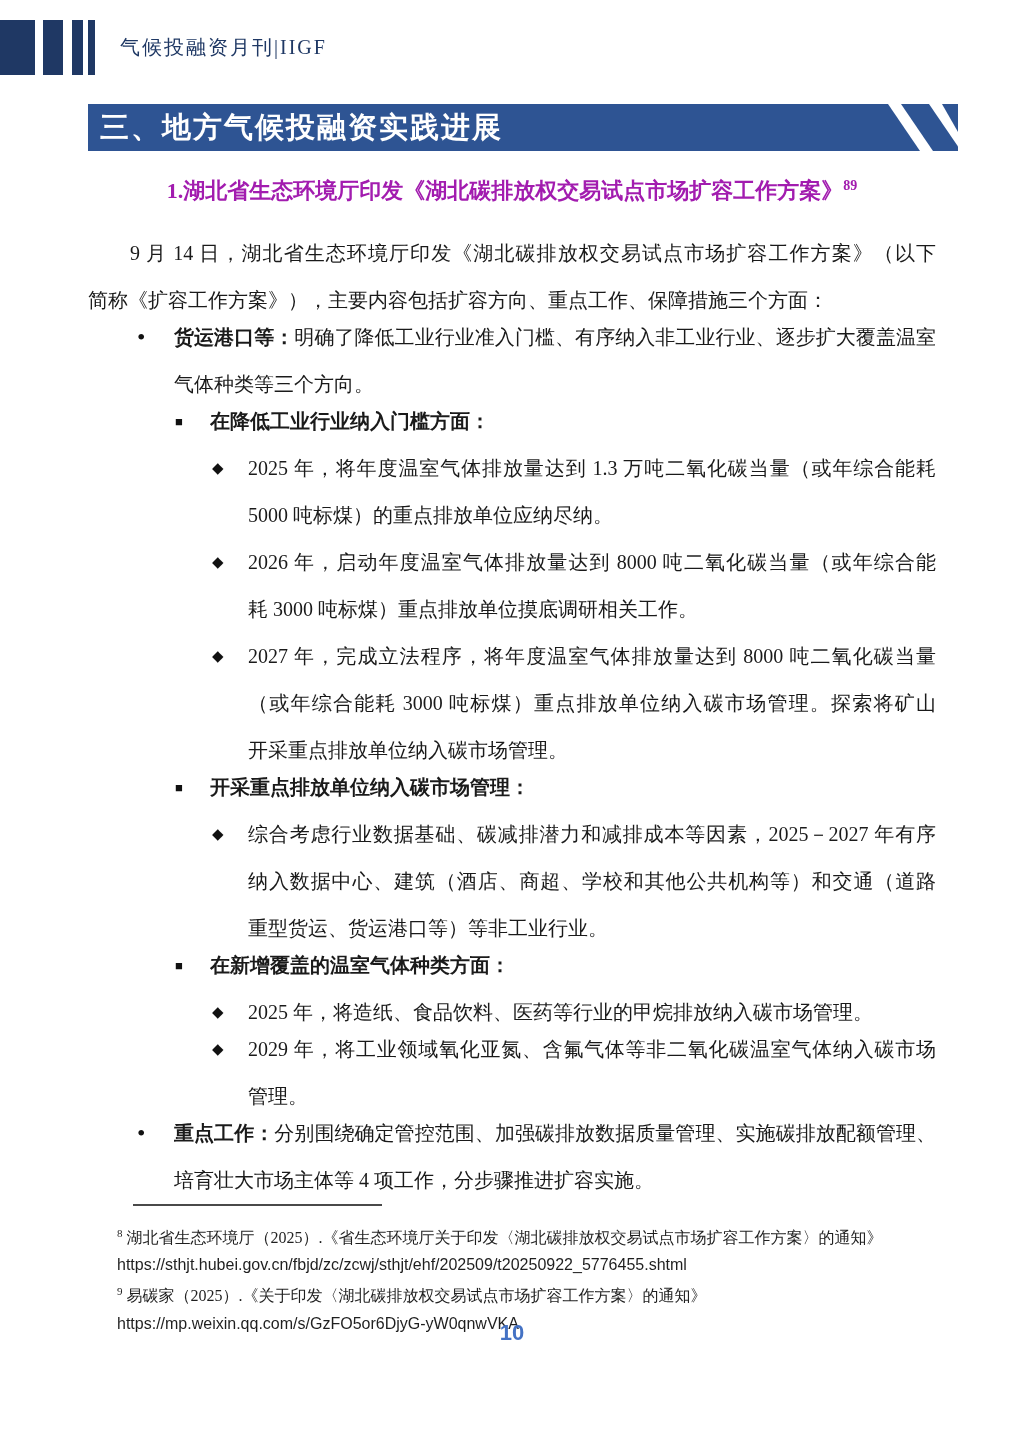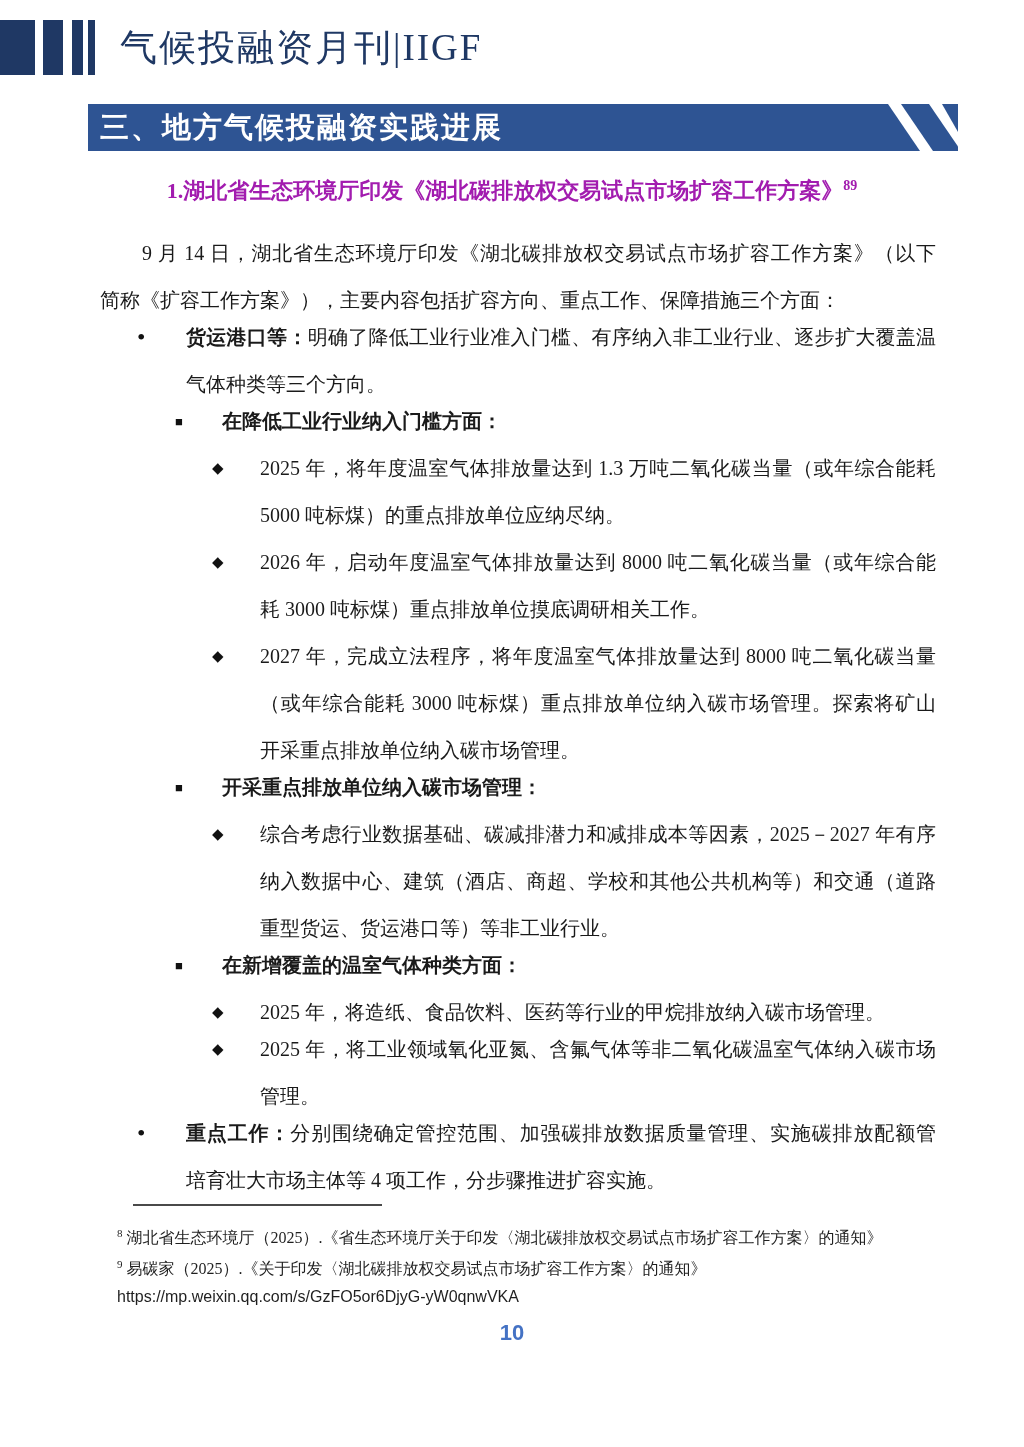--- a/index.html
+++ b/index.html
@@ -16,7 +16,7 @@
   .bar-2{width:20px;margin-left:8px;}
   .bar-3{width:11px;margin-left:9px;}
   .bar-4{width:7px;margin-left:5px;}
-  .masthead-text{margin-left:25px;font-size:37px;color:#1f3864;letter-spacing:2px;white-space:nowrap;}
+  .masthead-text{margin-left:25px;font-size:20px;color:#1f3864;letter-spacing:2px;white-space:nowrap;}
   
   .banner{position:absolute;top:104px;left:88px;width:870px;height:65px;}
   .banner svg{position:absolute;top:0;left:0;}

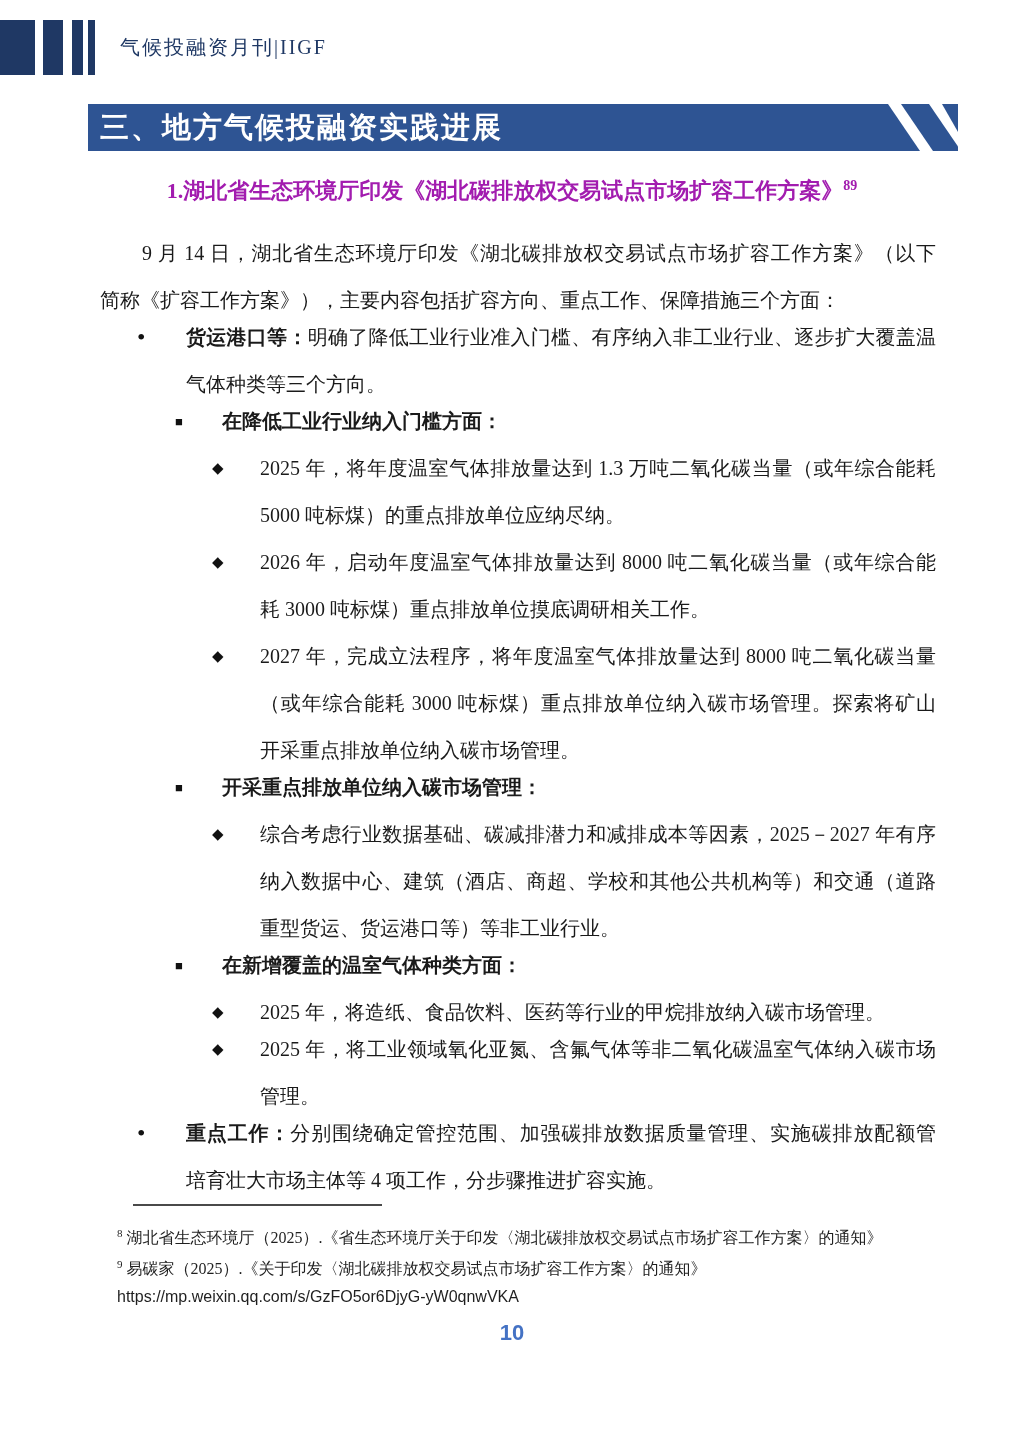--- a/index.html
+++ b/index.html
@@ -28,7 +28,7 @@
   .article-title sup{font-size:14px;}
   
   .body-text{position:absolute;top:230px;left:88px;width:848px;font-size:20px;}
-  .tl{line-height:47px;height:47px;overflow:hidden;text-align:left;margin-left:12px;}
+  .tl{line-height:47px;height:47px;overflow:hidden;text-align:left;}
   .fill{text-align:justify;text-align-last:justify;}
   .ind{text-indent:42px;}
   .li{position:relative;}

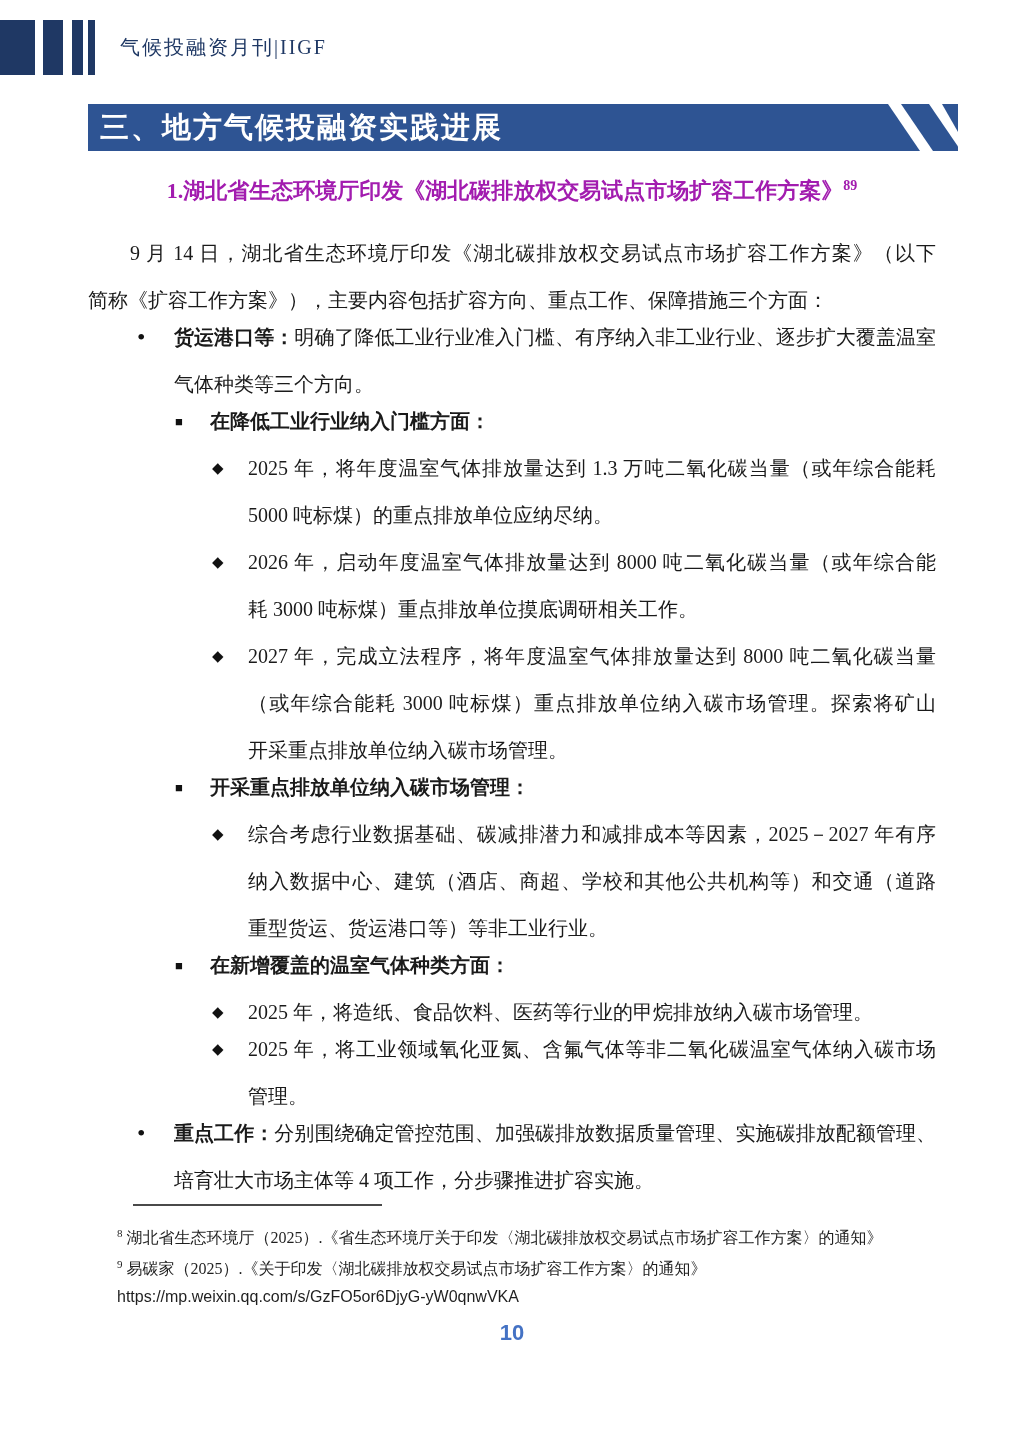--- a/index.html
+++ b/index.html
@@ -134,7 +134,7 @@
 
   <div class="li l3 tight">
     <span class="marker">◆</span>
-    <div class="tl fill">2025 年，将工业领域氧化亚氮、含氟气体等非二氧化碳温室气体纳入碳市场</div>
+    <div class="tl fill">2029 年，将工业领域氧化亚氮、含氟气体等非二氧化碳温室气体纳入碳市场</div>
     <div class="tl">管理。</div>
   </div>
 

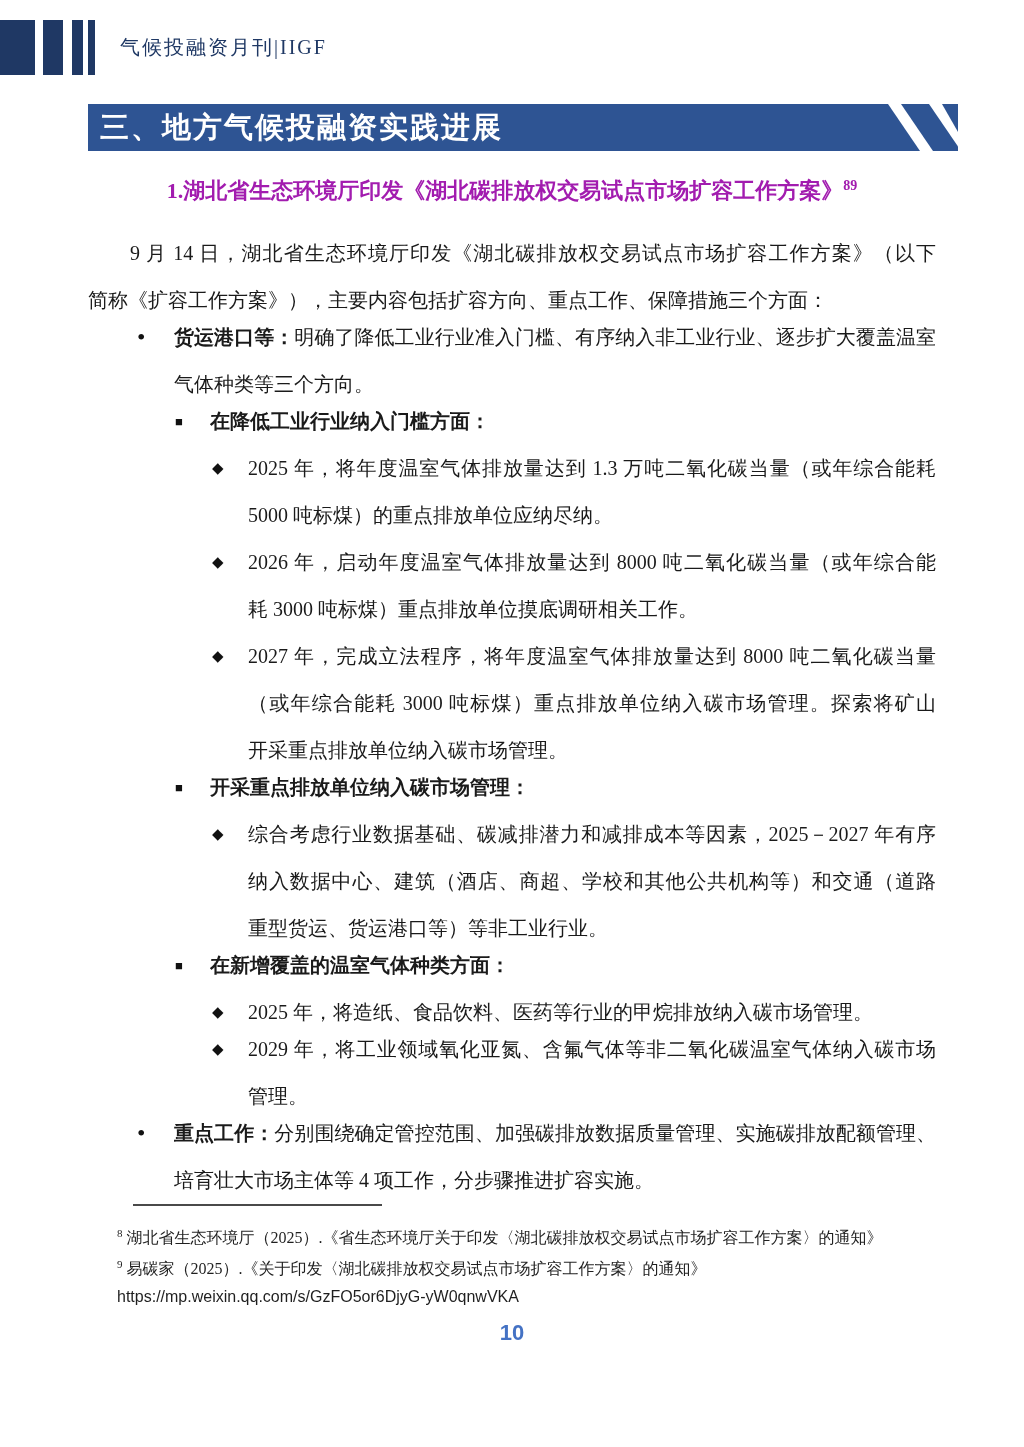--- a/index.html
+++ b/index.html
@@ -150,6 +150,7 @@
   <div class="fn-sep"></div>
   <div class="fn-block">
     <div class="fn-line"><sup>8</sup><span>湖北省生态环境厅（2025）.《省生态环境厅关于印发〈湖北碳排放权交易试点市场扩容工作方案〉的通知》</span></div>
+    <div class="fn-url">https://sthjt.hubei.gov.cn/fbjd/zc/zcwj/sthjt/ehf/202509/t20250922_5776455.shtml</div>
   </div>
   <div>
     <div class="fn-line"><sup>9</sup><span>易碳家（2025）.《关于印发〈湖北碳排放权交易试点市场扩容工作方案〉的通知》</span></div>

